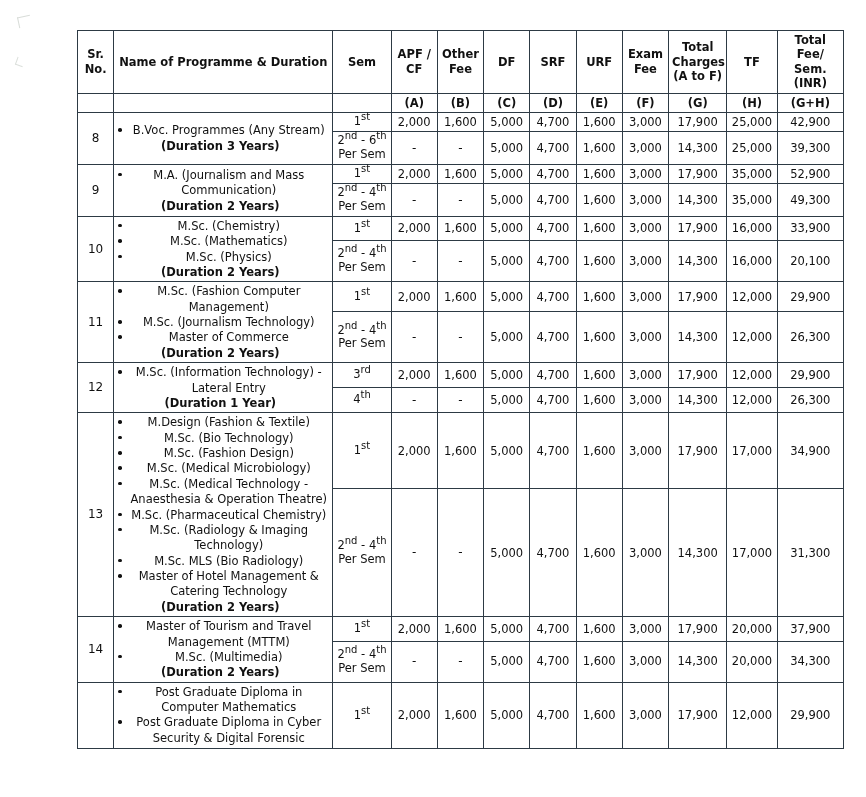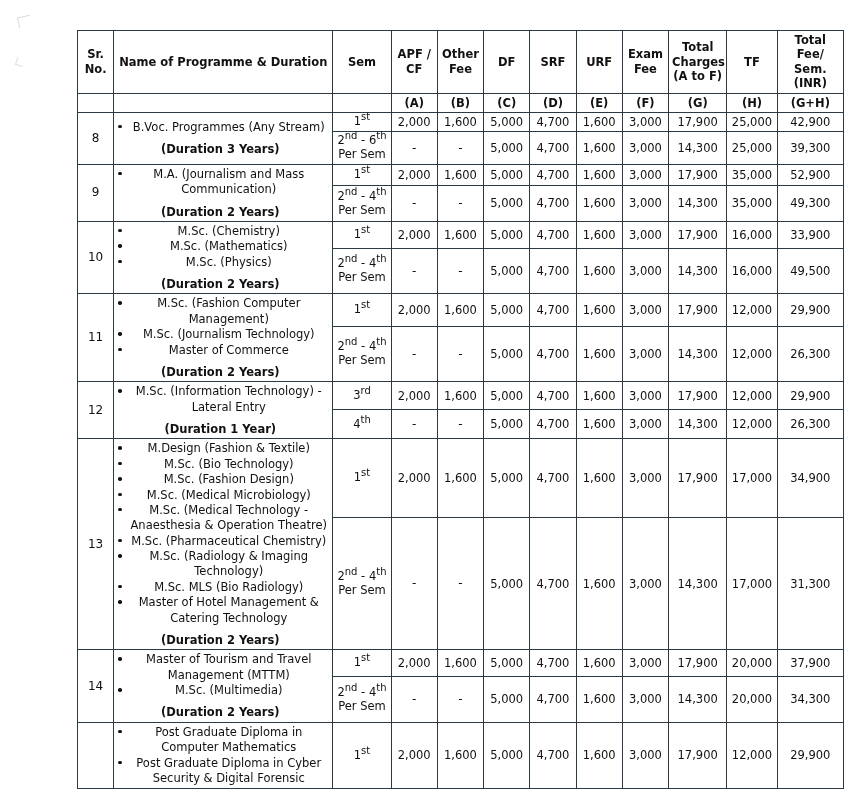--- a/index.html
+++ b/index.html
@@ -112,7 +112,7 @@
     font-weight: bold;
     display: block;
     text-align: center;
-    margin-top: 8px;
+    margin-top: 0px;
     padding-right: 6px;
   }
   .sem-cell {

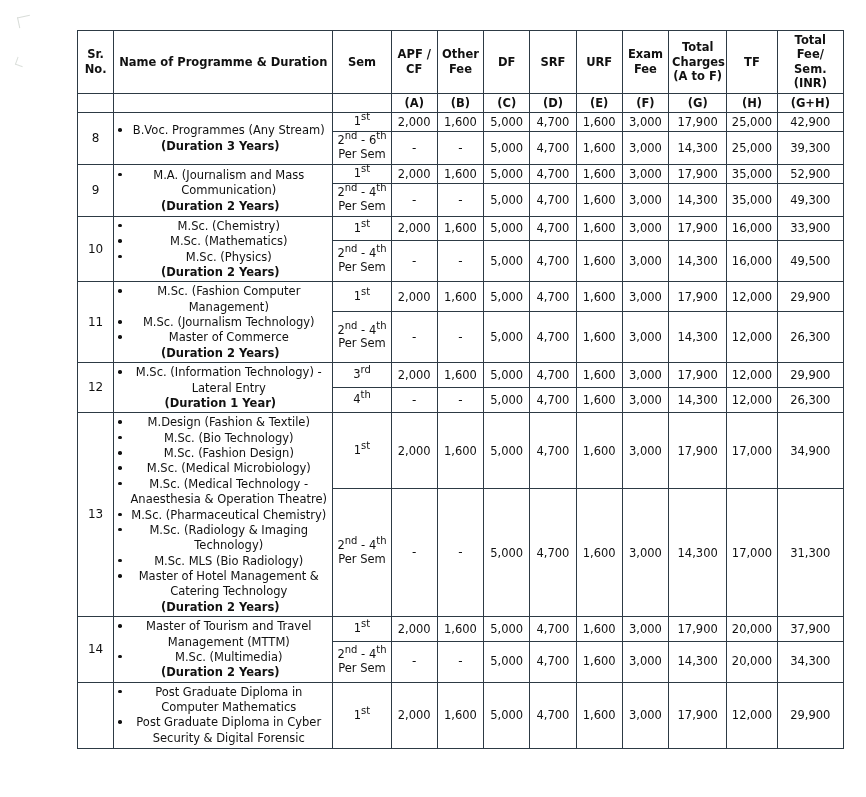--- a/index.html
+++ b/index.html
@@ -298,7 +298,7 @@
           <td>3,000</td>
           <td>14,300</td>
           <td>16,000</td>
-          <td>49,500</td>
+          <td>20,100</td>
         </tr>
         <tr>
           <td class="sr-cell" rowspan="2">11</td>

